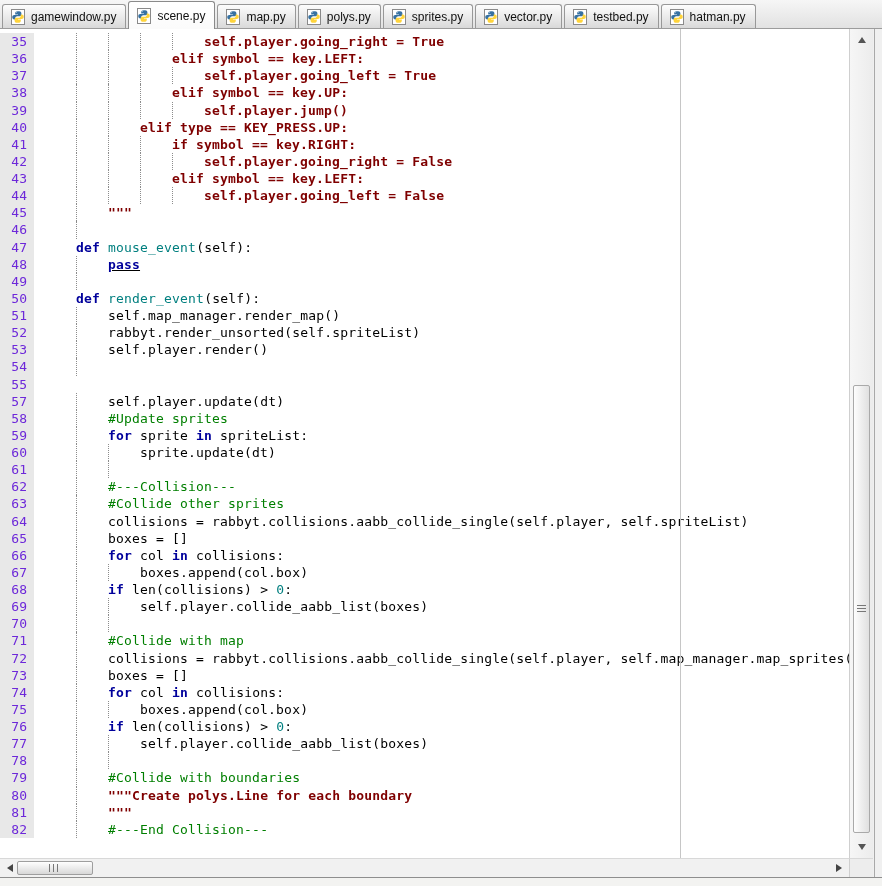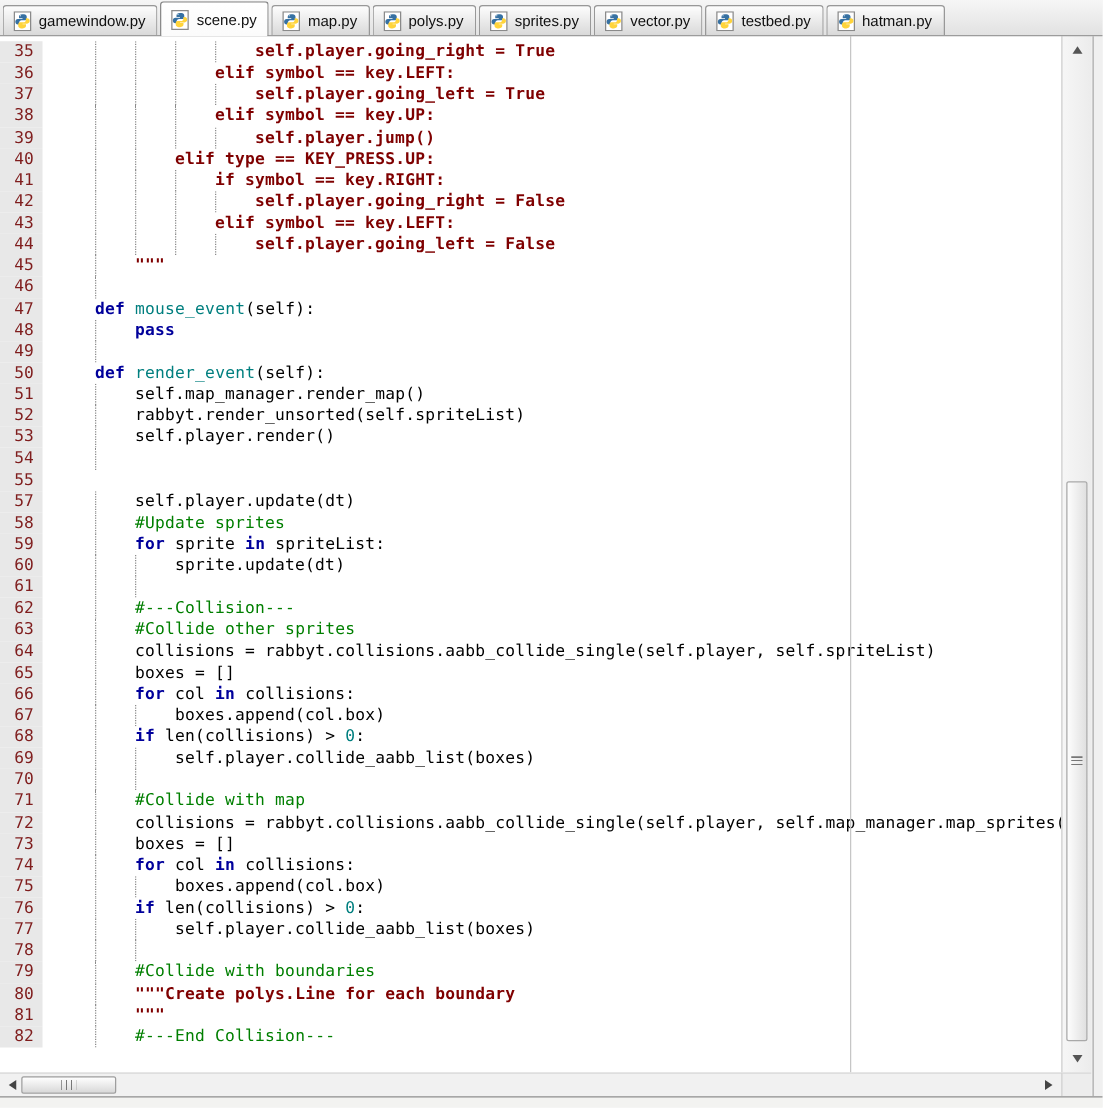--- a/index.html
+++ b/index.html
@@ -45,7 +45,7 @@
   .row { display: flex; height: 17.13px; }
   .num {
     width: 34px; flex: 0 0 34px;
-    background: #E8E8E8; color: #7f1d1d;
+    background: #E8E8E8; color: #6d28d9;
     text-align: right; padding-right: 7px;
     font: 13px/17.13px "DejaVu Sans Mono", monospace;
   }

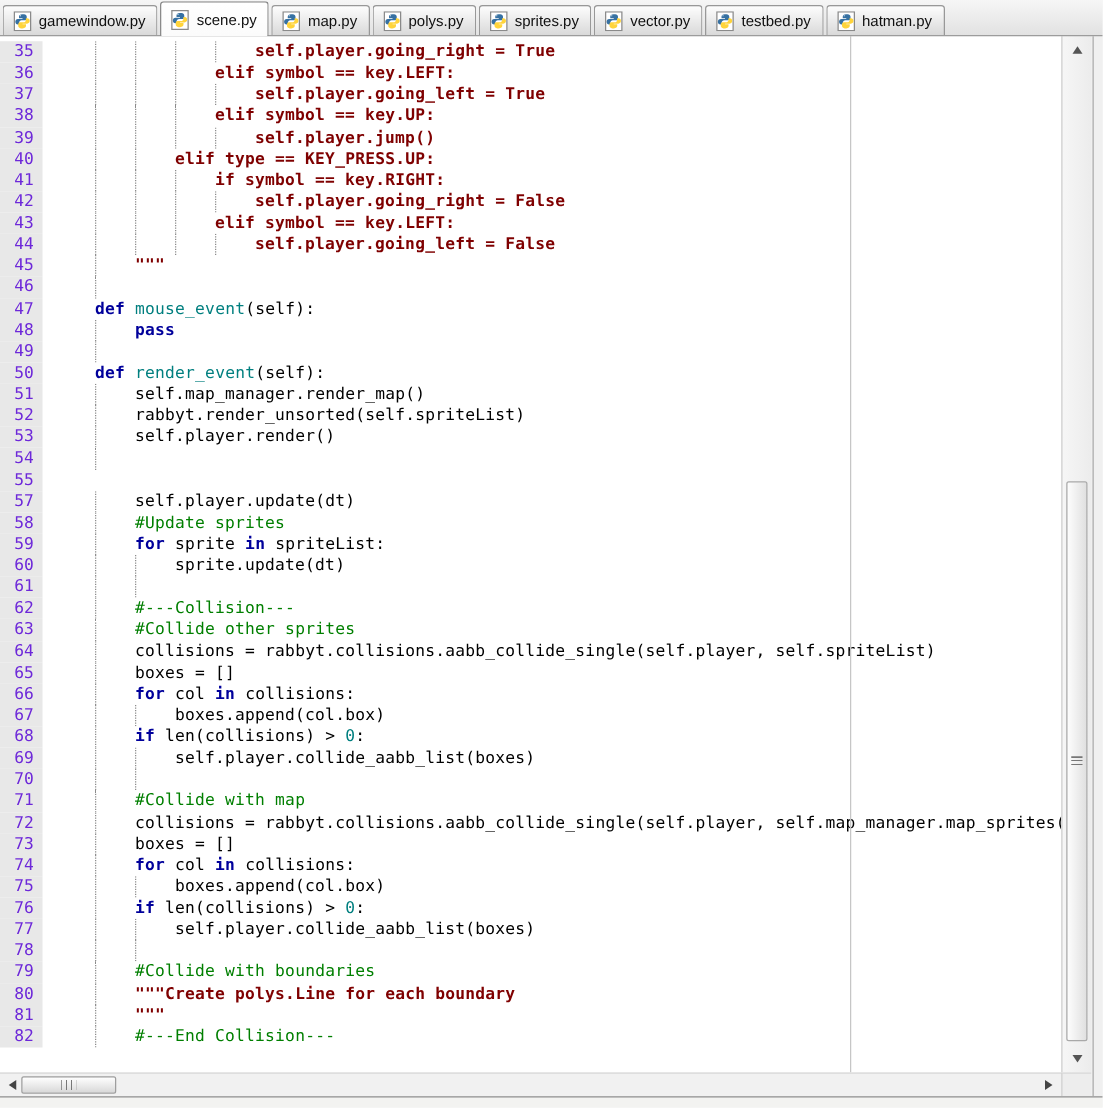--- a/index.html
+++ b/index.html
@@ -257,7 +257,7 @@
     </div>
     <div class="row">
       <div class="num">48</div>
-      <div class="code"><div class="guide" style="left: 42px;"></div><span class="linewrap" style="padding-left: 74px;"><span class="t-kw">pass</span></span></div>
+      <div class="code"><div class="guide" style="left: 42px;"></div><span class="linewrap" style="padding-left: 74px; text-decoration: underline;"><span class="t-kw">pass</span></span></div>
     </div>
     <div class="row">
       <div class="num">49</div>

